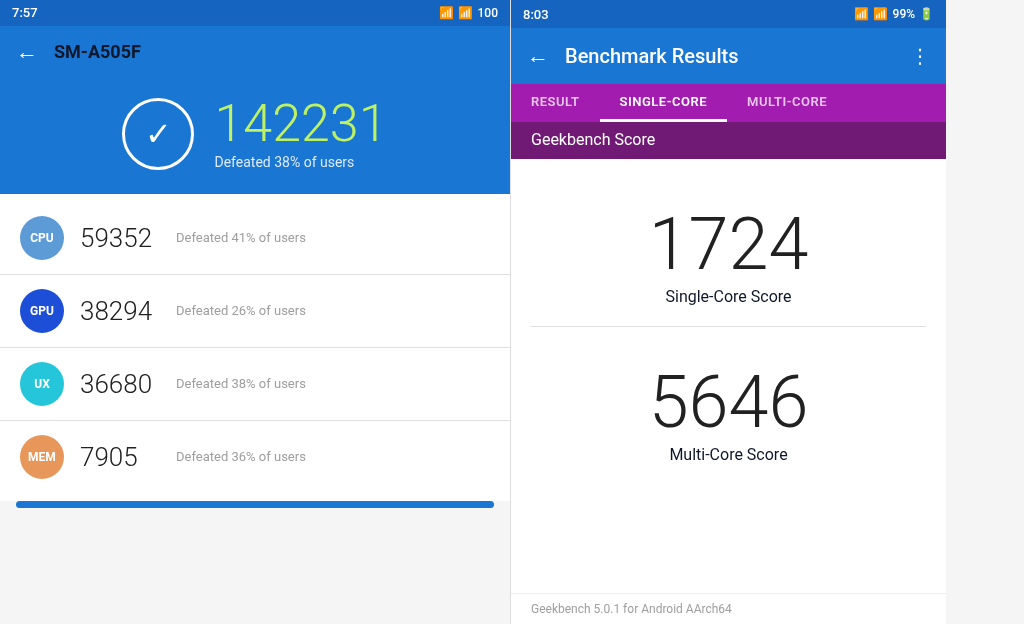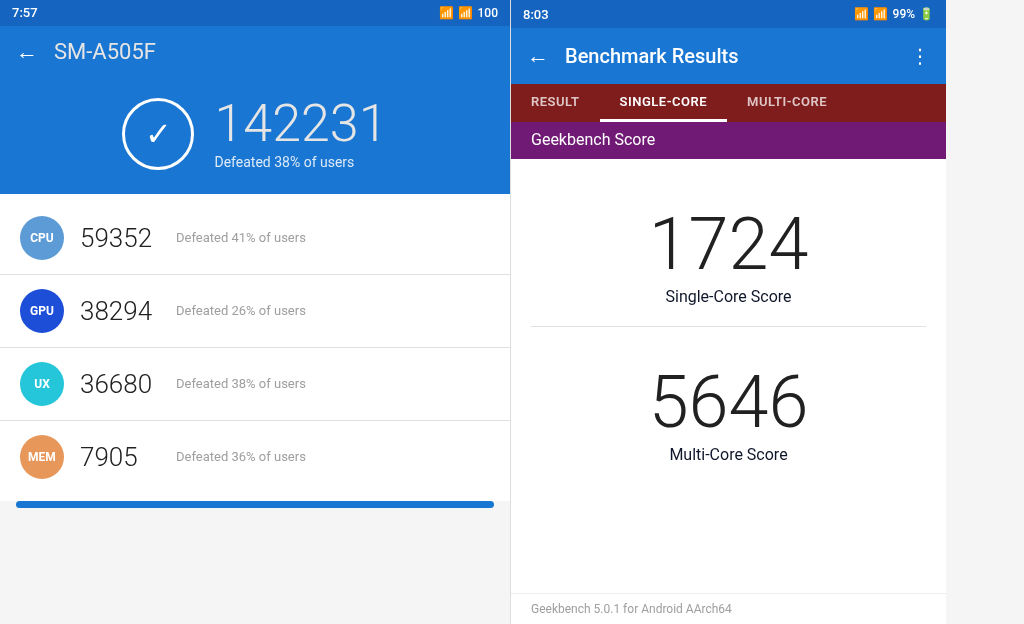--- a/index.html
+++ b/index.html
@@ -48,9 +48,9 @@
       cursor: pointer;
     }
     .left-toolbar .app-name {
-      color: #e5e5e5;
-      font-size: 22px;
-      font-weight: 400;
+      color: #0f172a;
+      font-size: 18px;
+      font-weight: 700;
     }
 
     .left-score-header {

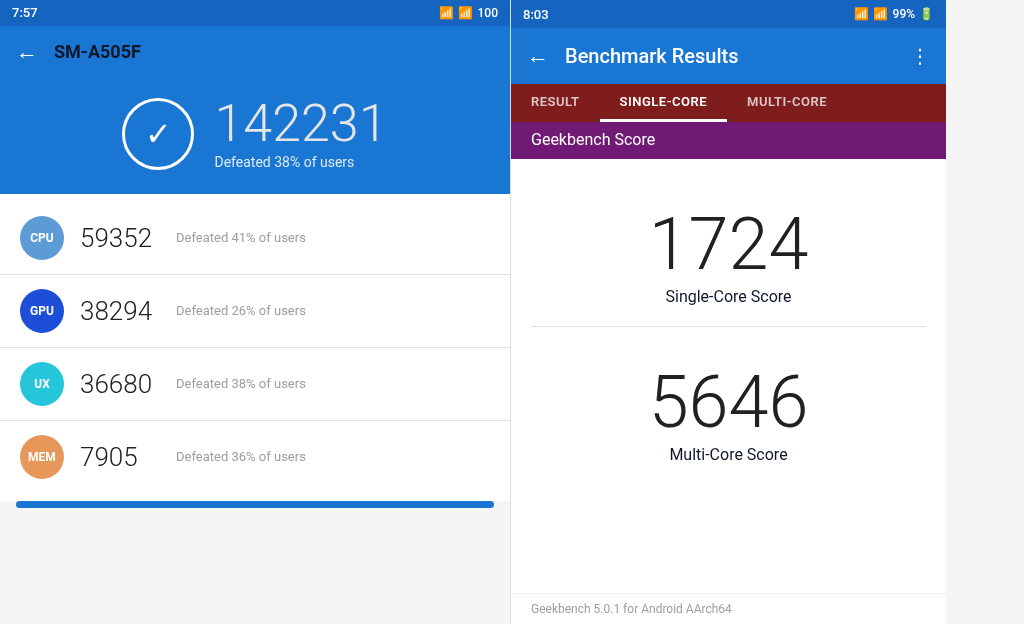--- a/index.html
+++ b/index.html
@@ -77,7 +77,7 @@
       flex-direction: column;
     }
     .main-score {
-      color: #e5e5e5;
+      color: #bef264;
       font-size: 52px;
       font-weight: 300;
       line-height: 1;

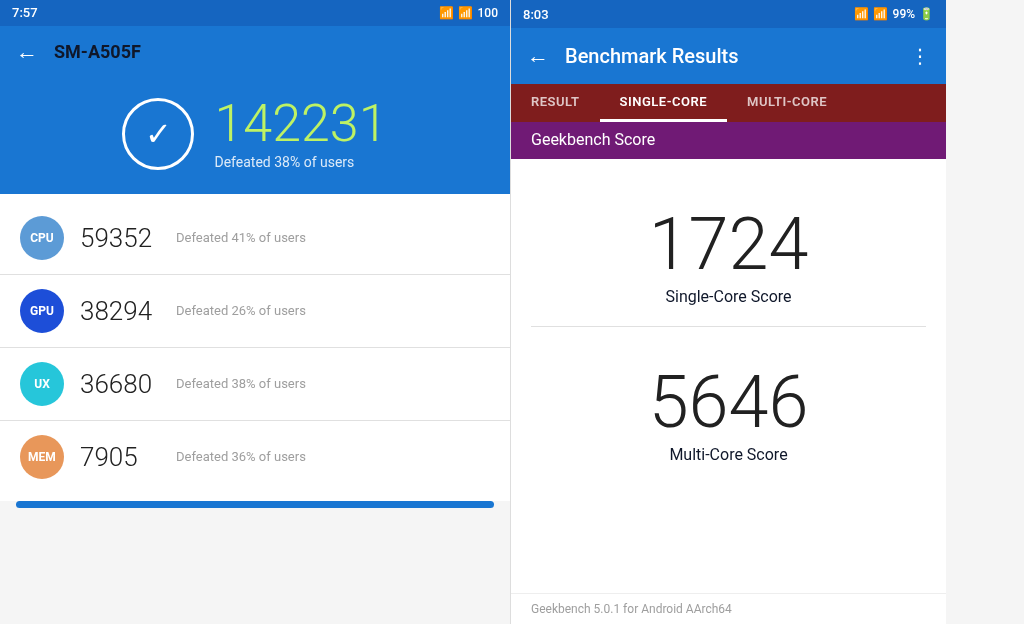--- a/index.html
+++ b/index.html
@@ -190,7 +190,7 @@
     }
 
     .tab-bar {
-      background: #7f1d1d;
+      background: #a21caf;
       display: flex;
       padding: 0 0px;
       border-bottom: none;

